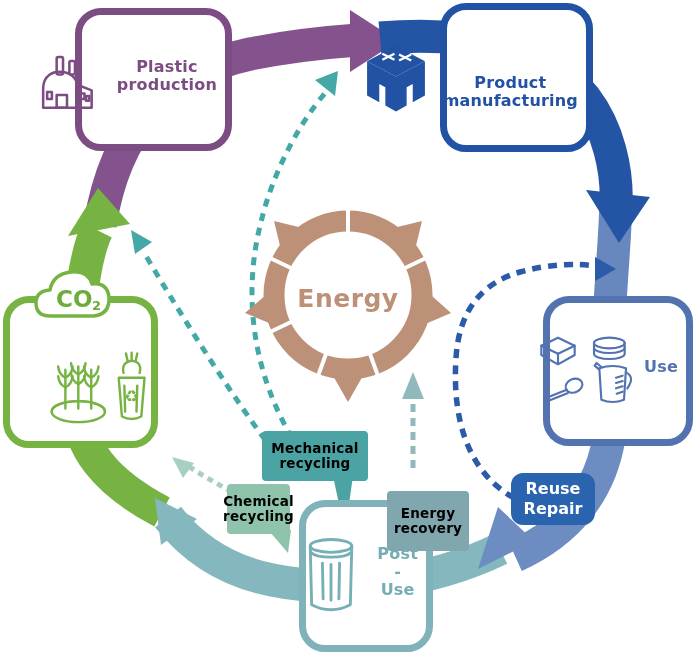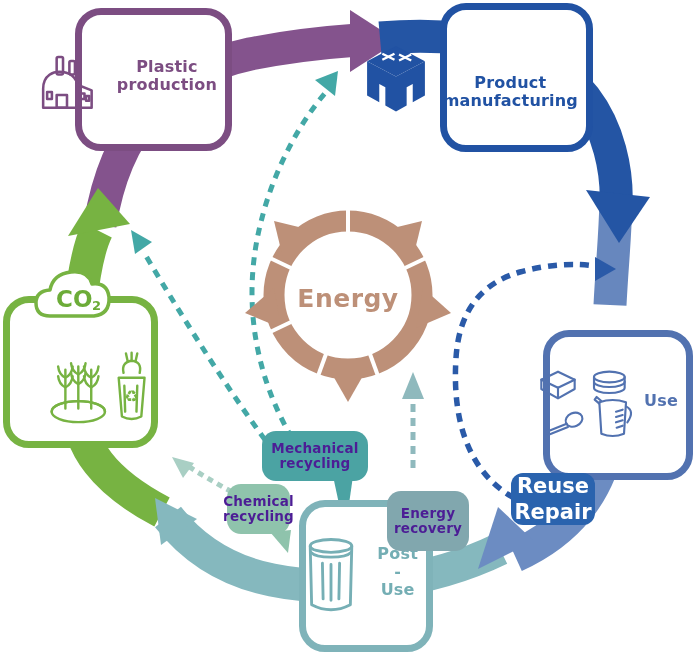--- a/index.html
+++ b/index.html
@@ -114,7 +114,7 @@
     <div class="node-label" style="color:#2152A3;margin-top:36px;">Product manufacturing</div>
   </div>
 
-  <div class="node" style="left:543px;top:296px;width:150px;height:150px;border:7px solid #5272B0;margin-top:34px;">
+  <div class="node" style="left:543px;top:296px;width:150px;height:150px;border:7px solid #5272B0;">
     <div class="icon">
       <svg width="128" height="104" viewBox="0 0 150 120" fill="none" stroke="#5272B0" stroke-width="3.2" stroke-linejoin="round" stroke-linecap="round">
         <polygon points="33,10 58,22 33,34 8,22"></polygon>

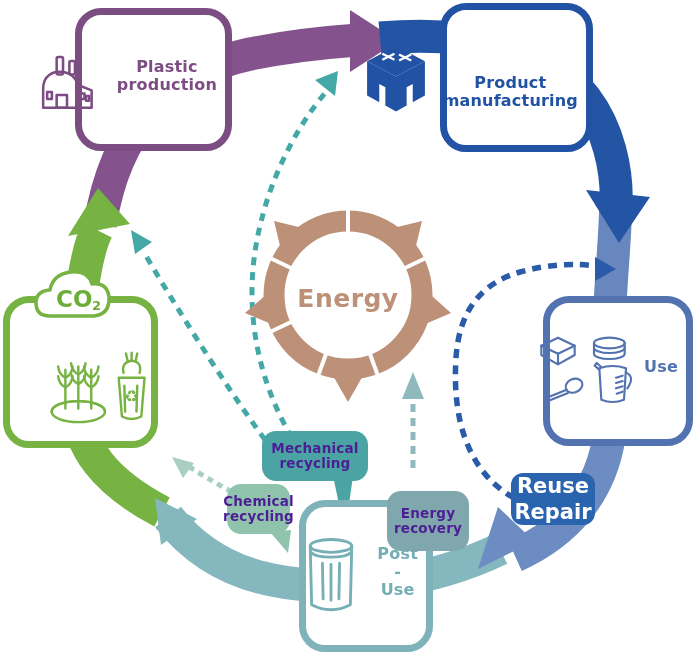--- a/index.html
+++ b/index.html
@@ -11,7 +11,7 @@
   .node .icon{flex:1;display:flex;align-items:center;justify-content:center;width:100%;}
   .node-label{font-weight:bold;text-align:center;font-size:16px;line-height:1.12;
               padding:2px 8px 10px;letter-spacing:.2px;}
-  .bubble{position:absolute;border-radius:14px;color:#4c1d95;font-weight:bold;font-size:13.5px;
+  .bubble{position:absolute;border-radius:4px;color:#000000;font-weight:bold;font-size:13.5px;
           line-height:1.12;display:flex;align-items:center;justify-content:center;
           text-align:center;box-sizing:border-box;padding:5px 6px;letter-spacing:.2px;}
   .badge{position:absolute;border-radius:12px;color:#fff;font-weight:bold;font-size:21px;

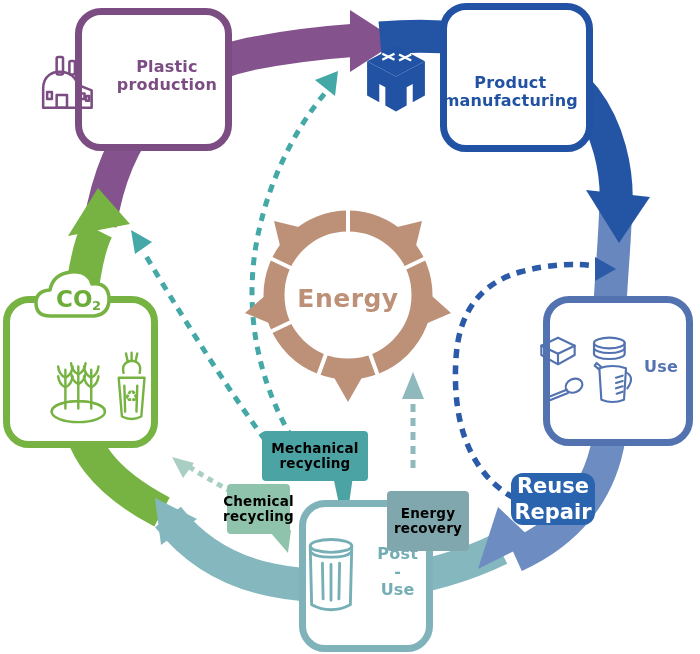--- a/index.html
+++ b/index.html
@@ -14,7 +14,7 @@
   .bubble{position:absolute;border-radius:4px;color:#000000;font-weight:bold;font-size:13.5px;
           line-height:1.12;display:flex;align-items:center;justify-content:center;
           text-align:center;box-sizing:border-box;padding:5px 6px;letter-spacing:.2px;}
-  .badge{position:absolute;border-radius:12px;color:#fff;font-weight:bold;font-size:21px;
+  .badge{position:absolute;border-radius:12px;color:#fff;font-weight:bold;font-size:16px;
          line-height:1.25;display:flex;align-items:center;justify-content:center;
          text-align:center;box-sizing:border-box;padding:4px;}
   .energy-label{position:absolute;left:288px;top:284px;width:120px;text-align:center;

